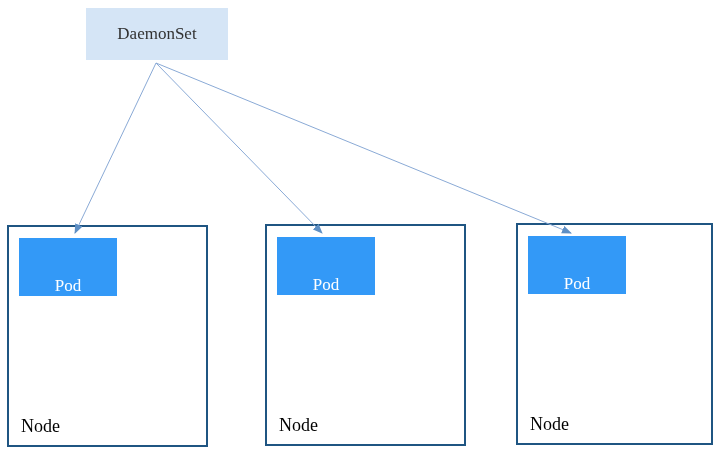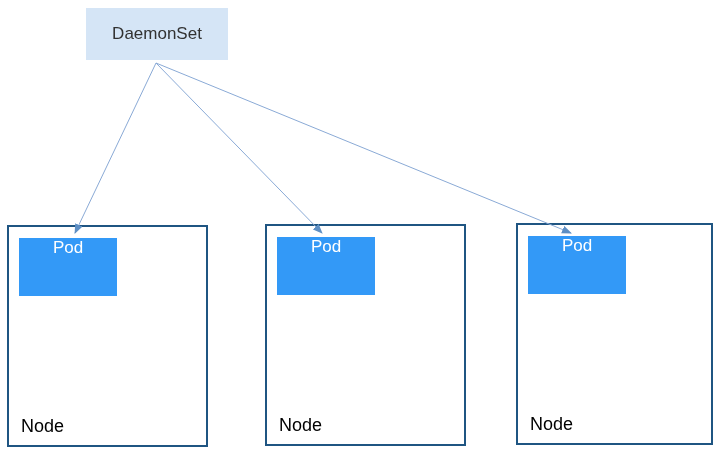--- a/index.html
+++ b/index.html
@@ -14,6 +14,7 @@
     height: 454px;
     background: #ffffff;
     overflow: hidden;
+    font-family: Liberation Serif, serif;
   }
   .daemonset {
     position: absolute;

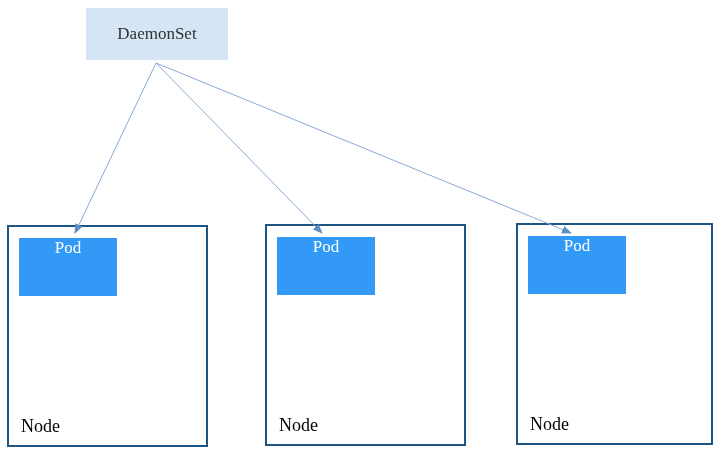--- a/index.html
+++ b/index.html
@@ -46,7 +46,7 @@
     height: 58px;
     background: #3399f7;
     display: flex;
-    align-items: flex-start;
+    align-items: flex-end;
     justify-content: center;
     font-size: 17px;
     color: #ffffff;

